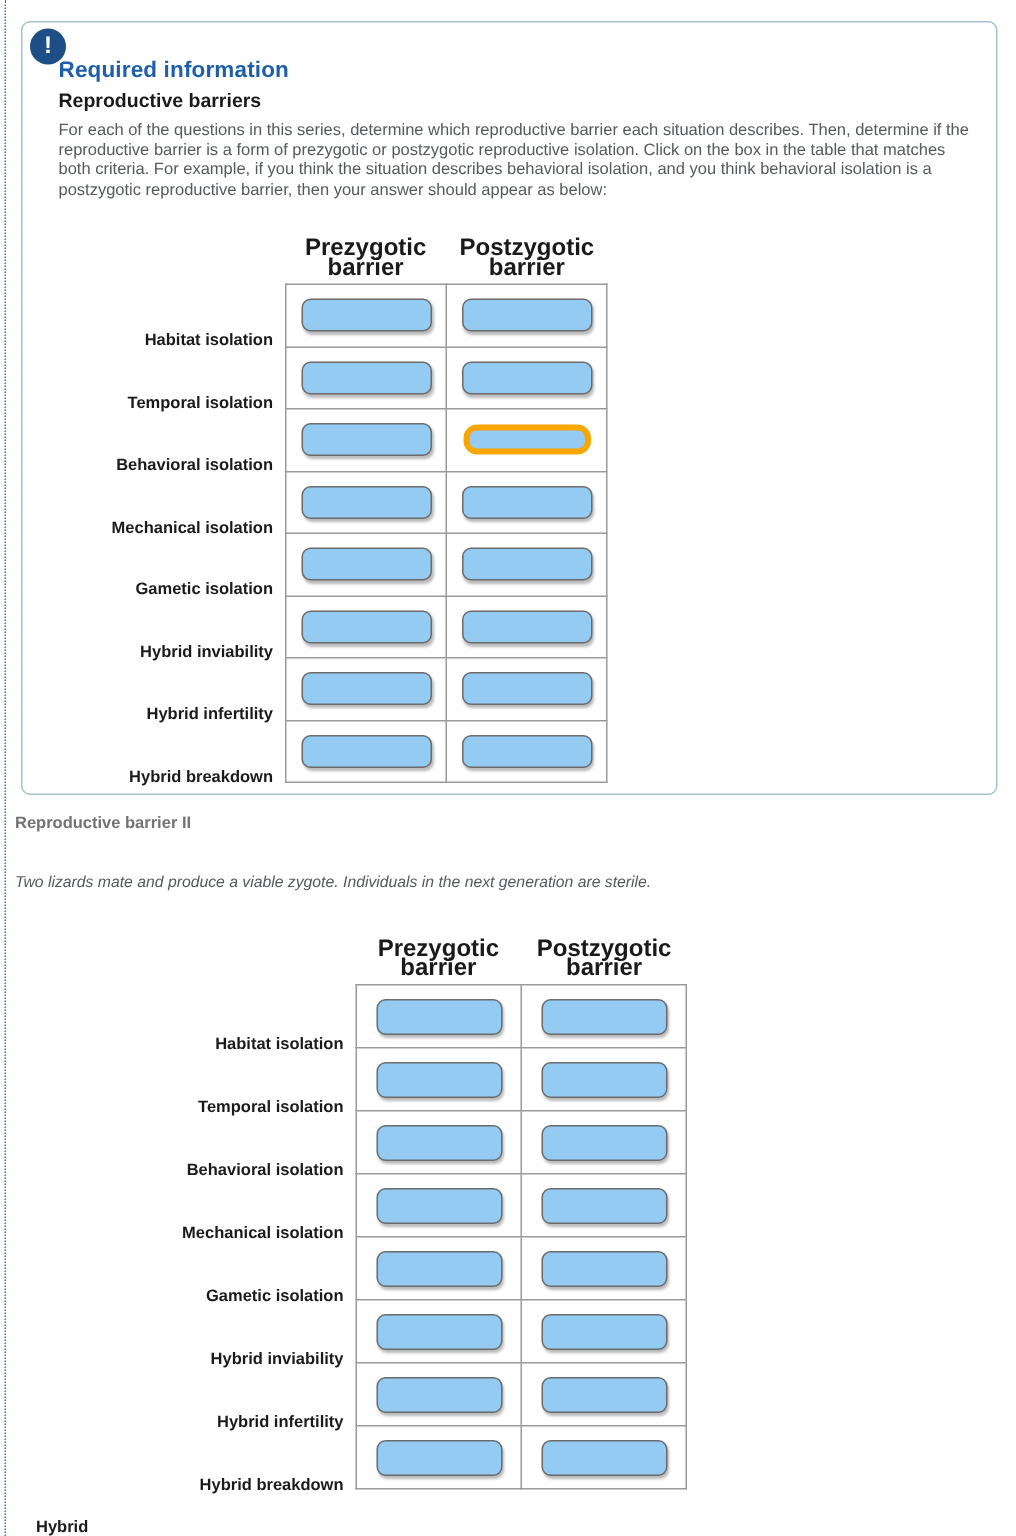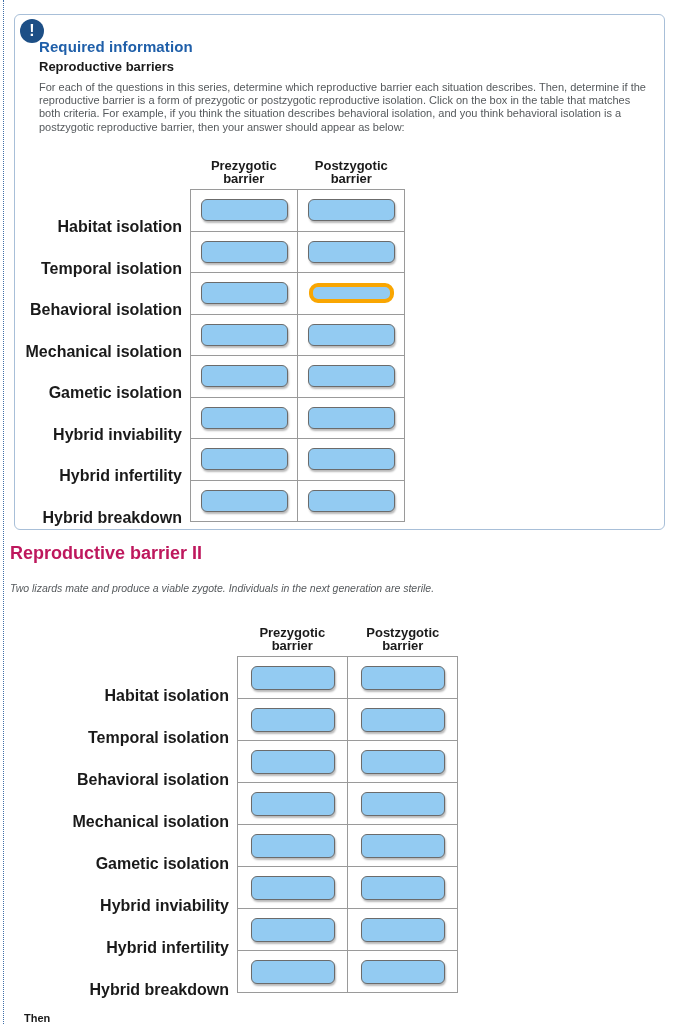--- a/index.html
+++ b/index.html
@@ -102,7 +102,7 @@
   .matrix .col-head {
     flex: 1 1 0;
     text-align: center;
-    font-size: 13px;
+    font-size: 16px;
     font-weight: bold;
     line-height: 13px;
     color: #1a1a1a;

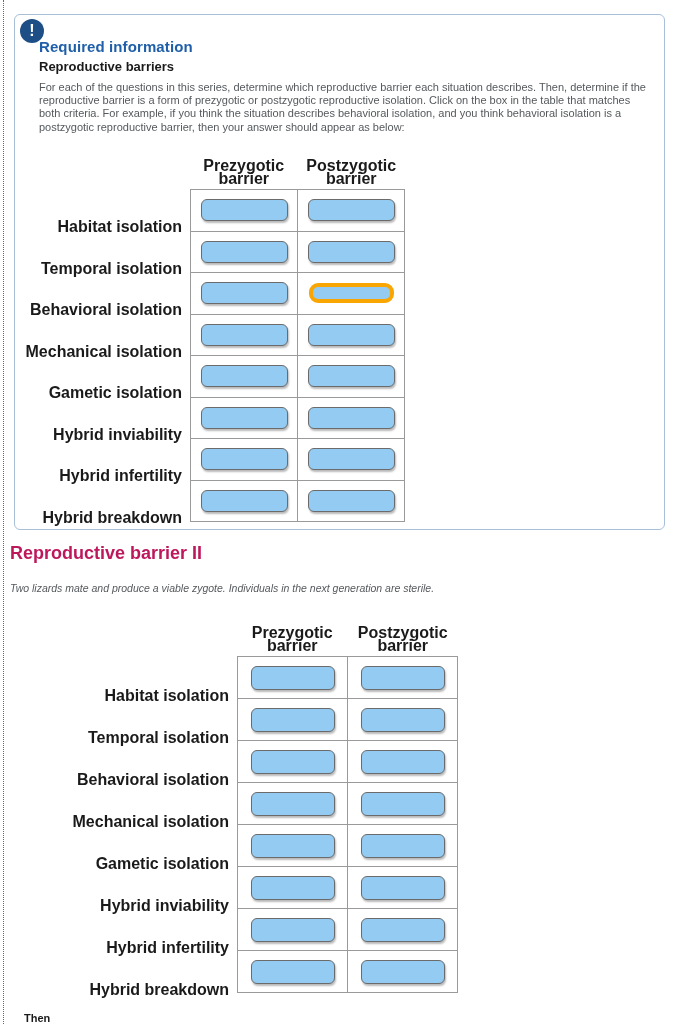--- a/index.html
+++ b/index.html
@@ -128,7 +128,7 @@
     text-align: right;
     padding-right: 8px;
     box-sizing: border-box;
-    font-size: 16px;
+    font-size: 11px;
     font-weight: bold;
     color: #1a1a1a;
     line-height: 12px;

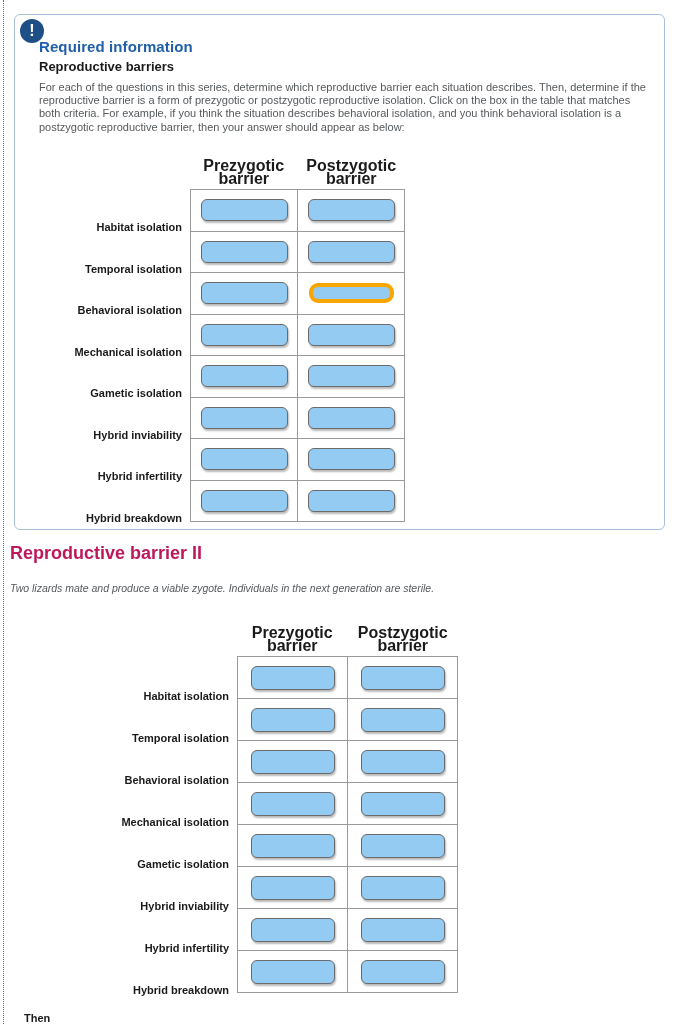--- a/index.html
+++ b/index.html
@@ -172,9 +172,9 @@
     position: absolute;
     left: 10px;
     top: 543px;
-    font-size: 18px;
-    font-weight: bold;
-    color: #be185d;
+    font-size: 11px;
+    font-weight: bold;
+    color: #737373;
   }
   #section2-prompt {
     position: absolute;

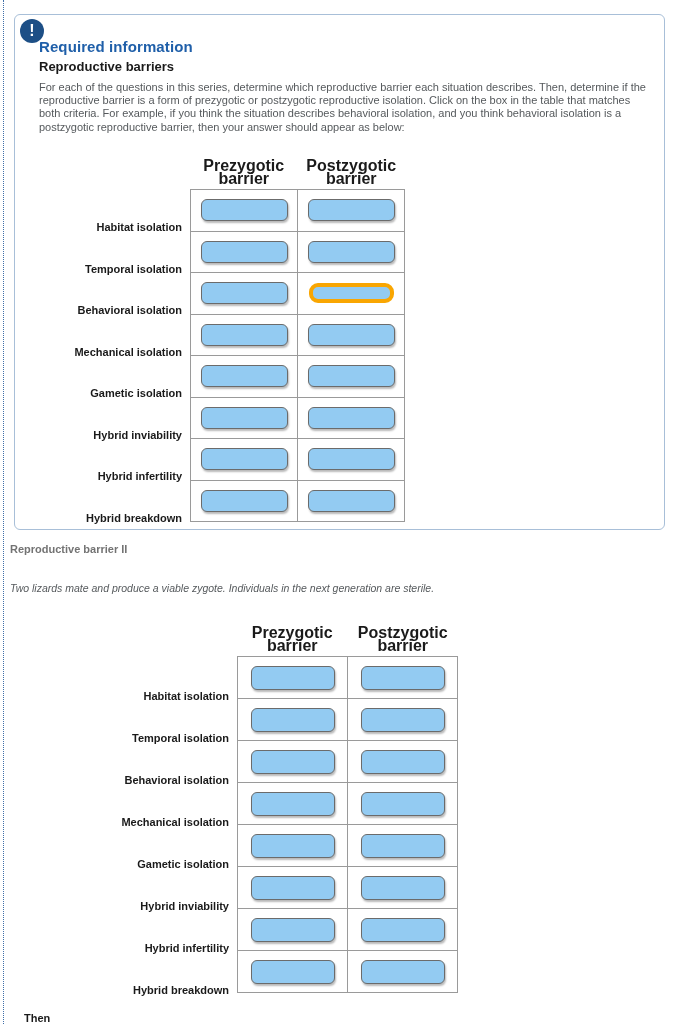--- a/index.html
+++ b/index.html
@@ -394,6 +394,6 @@
     </table>
 </div>
 
-<button id="reset-button">Then</button>
+<button id="reset-button">Hybrid</button>
 
 </body></html>

